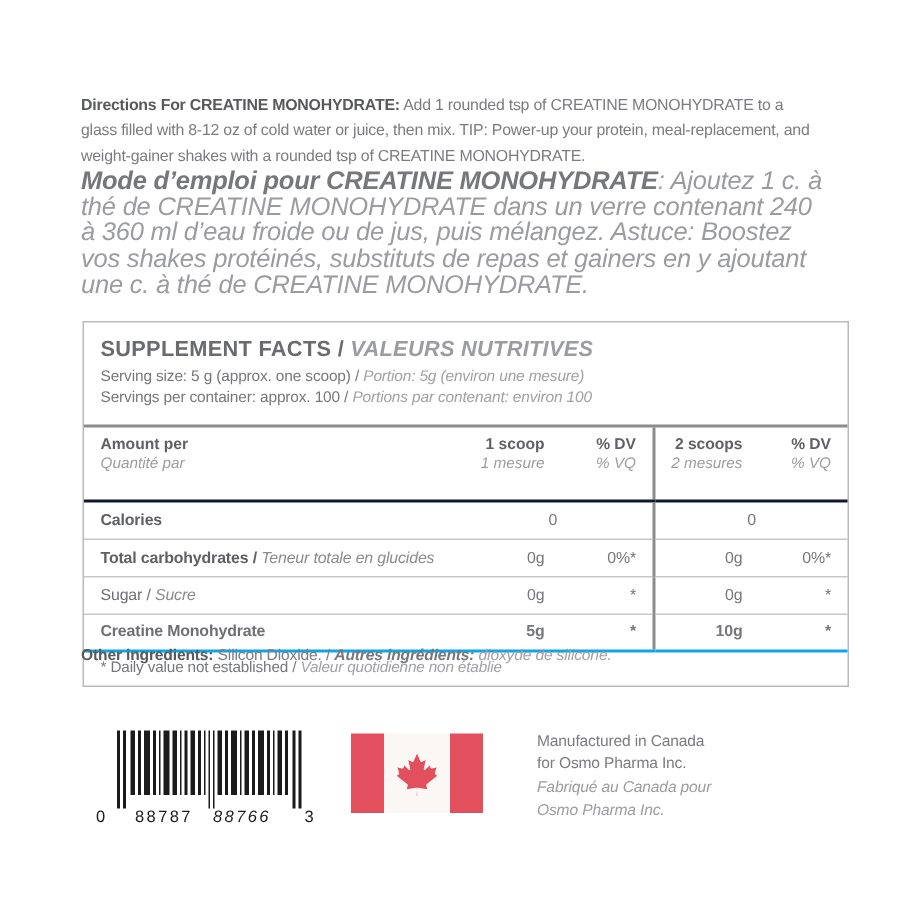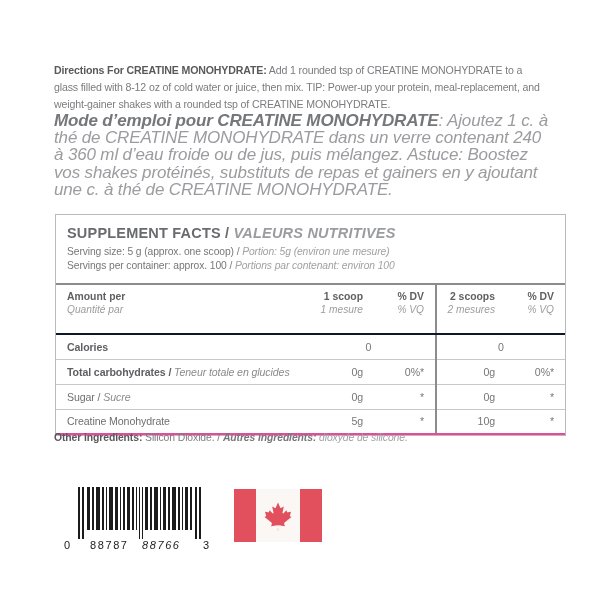--- a/index.html
+++ b/index.html
@@ -114,7 +114,7 @@
   tr.row td.val.mid { text-align: center; padding-right: 0; }
   tr.row .fr { font-style: italic; font-weight: normal; color: #8a8b8e; }
   .sep-left { border-left: 2px solid #8b8c8e; }
-  tr.last td { border-bottom: 2px solid #ec4899; }
+  tr.last td { border-bottom: 2px solid #0ea5e9; font-weight: bold; }
 
   .footnote {
     padding: 5px 11px 6px 11px;

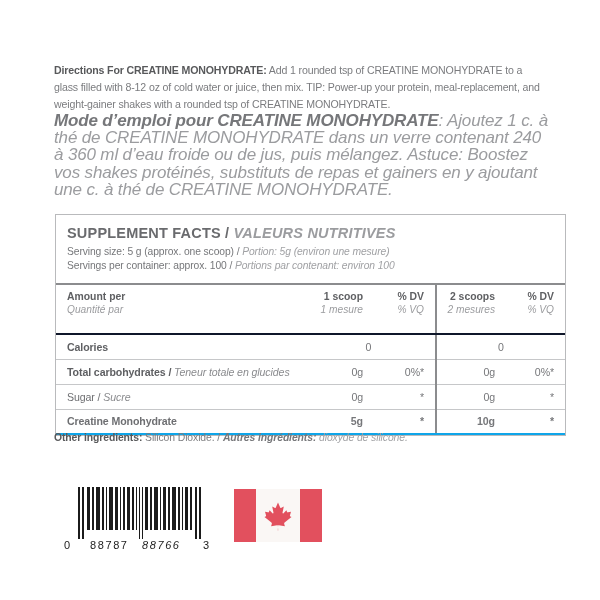--- a/index.html
+++ b/index.html
@@ -292,6 +292,9 @@
       </tbody>
     </table>
 
+    <div class="footnote">
+      <span>* Daily value not established</span><span> / </span><span class="fr">Valeur quotidienne non établie</span>
+    </div>
   </div>
 
   <div class="other">

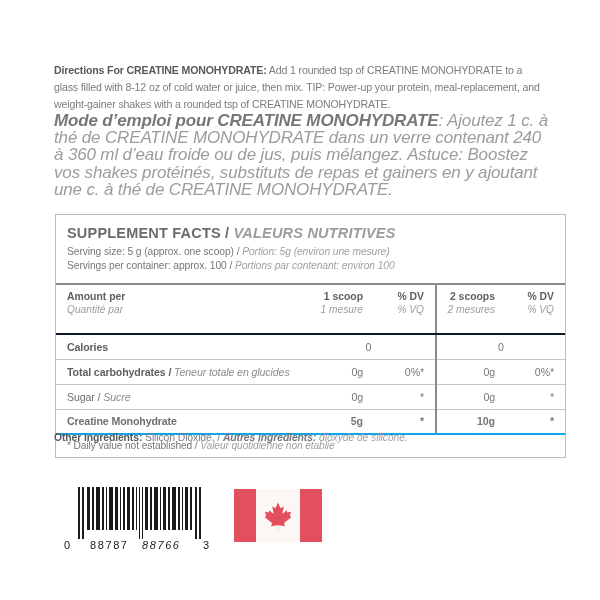--- a/index.html
+++ b/index.html
@@ -356,6 +356,12 @@
     <div class="flag-band"></div>
   </div>
 
+  <div class="manufacturer">
+    <div>Manufactured in Canada</div>
+    <div>for Osmo Pharma Inc.</div>
+    <div class="fr">Fabriqué au Canada pour</div>
+    <div class="fr">Osmo Pharma Inc.</div>
+  </div>
 
 </div>
 

